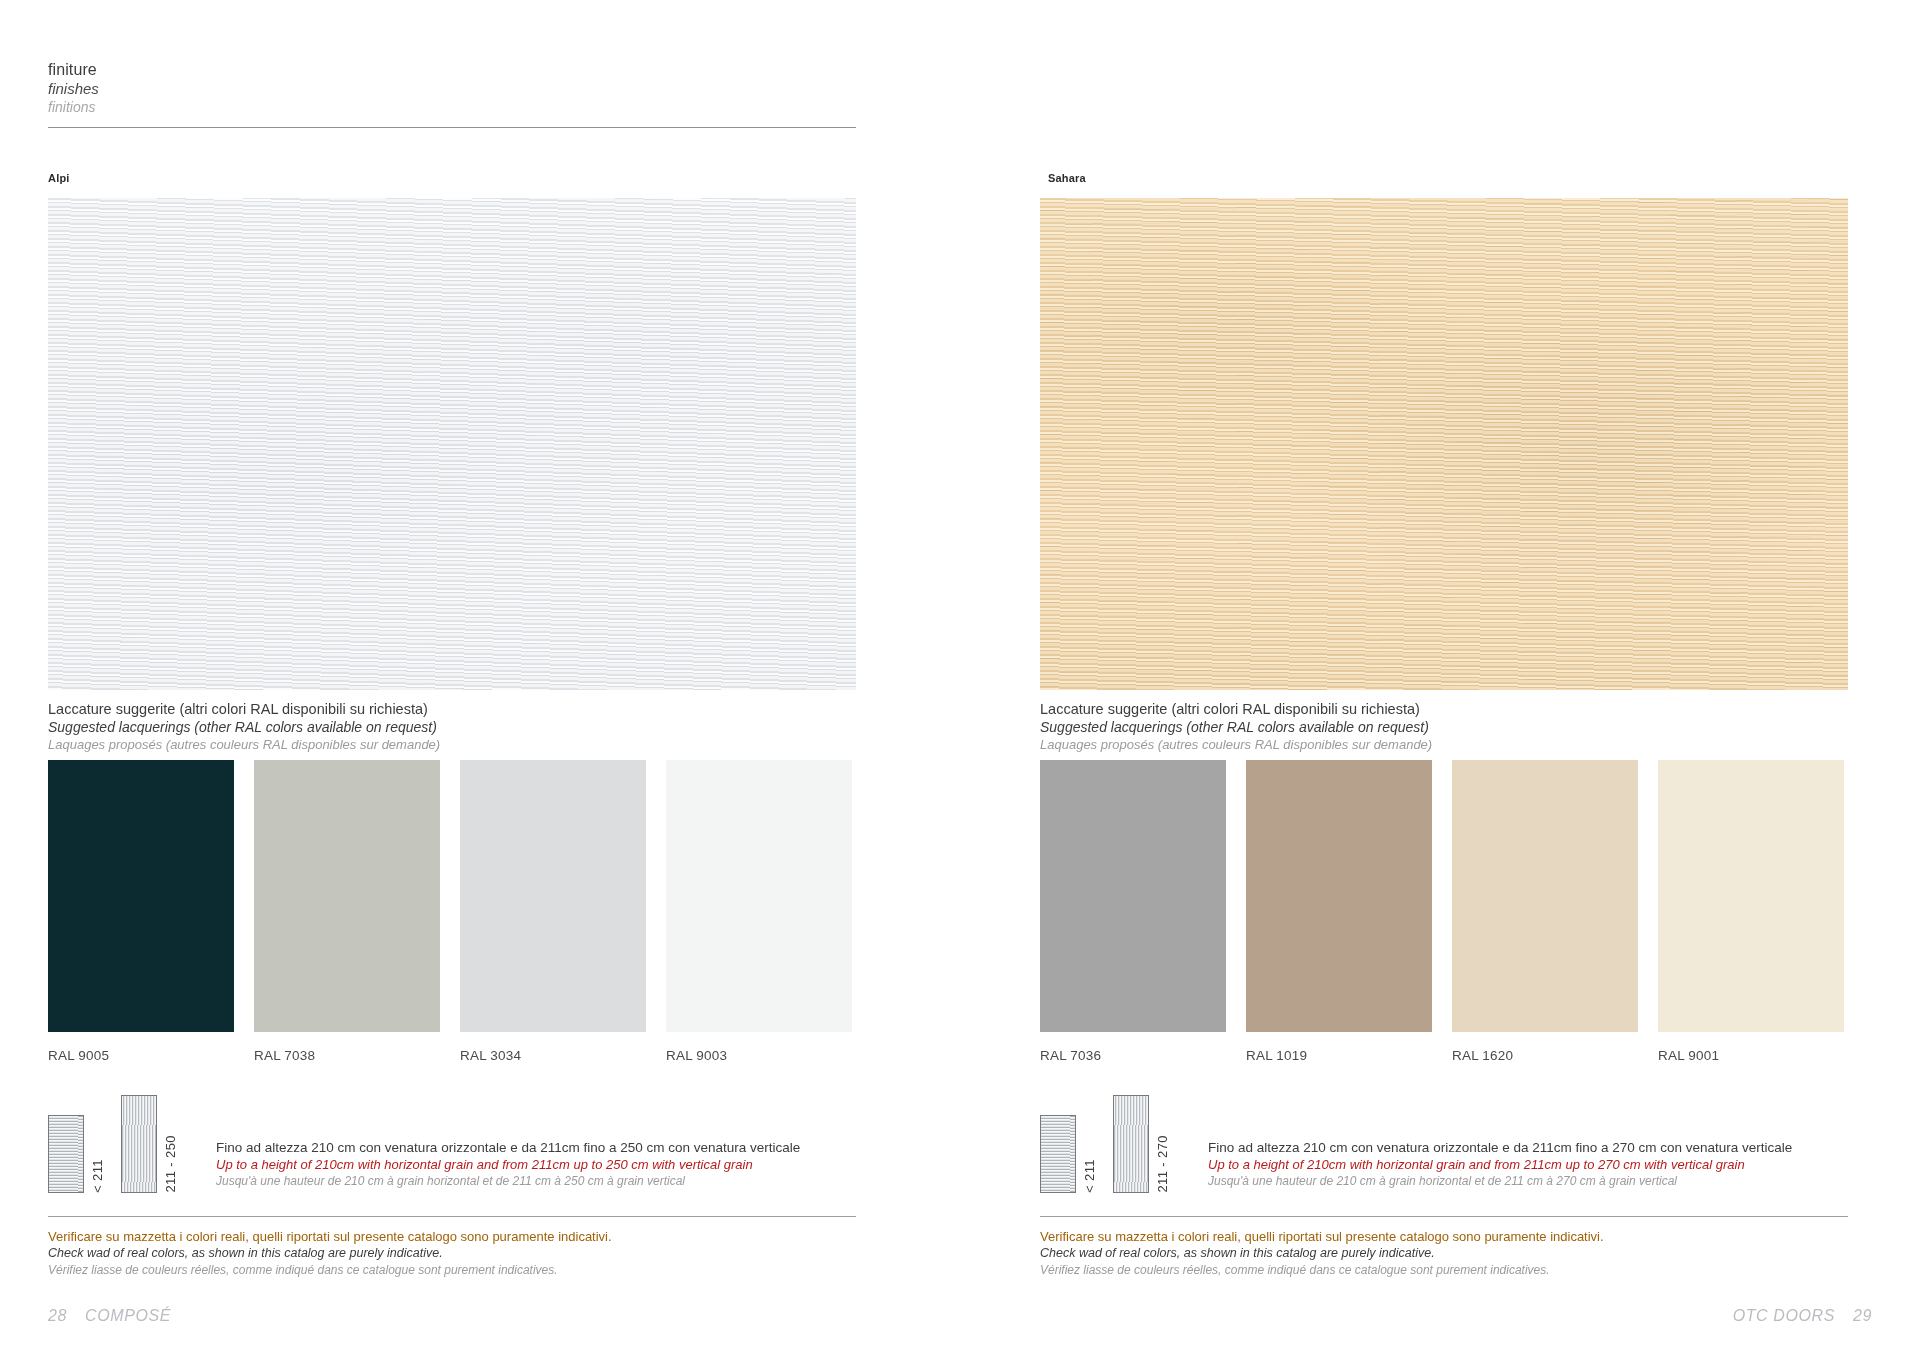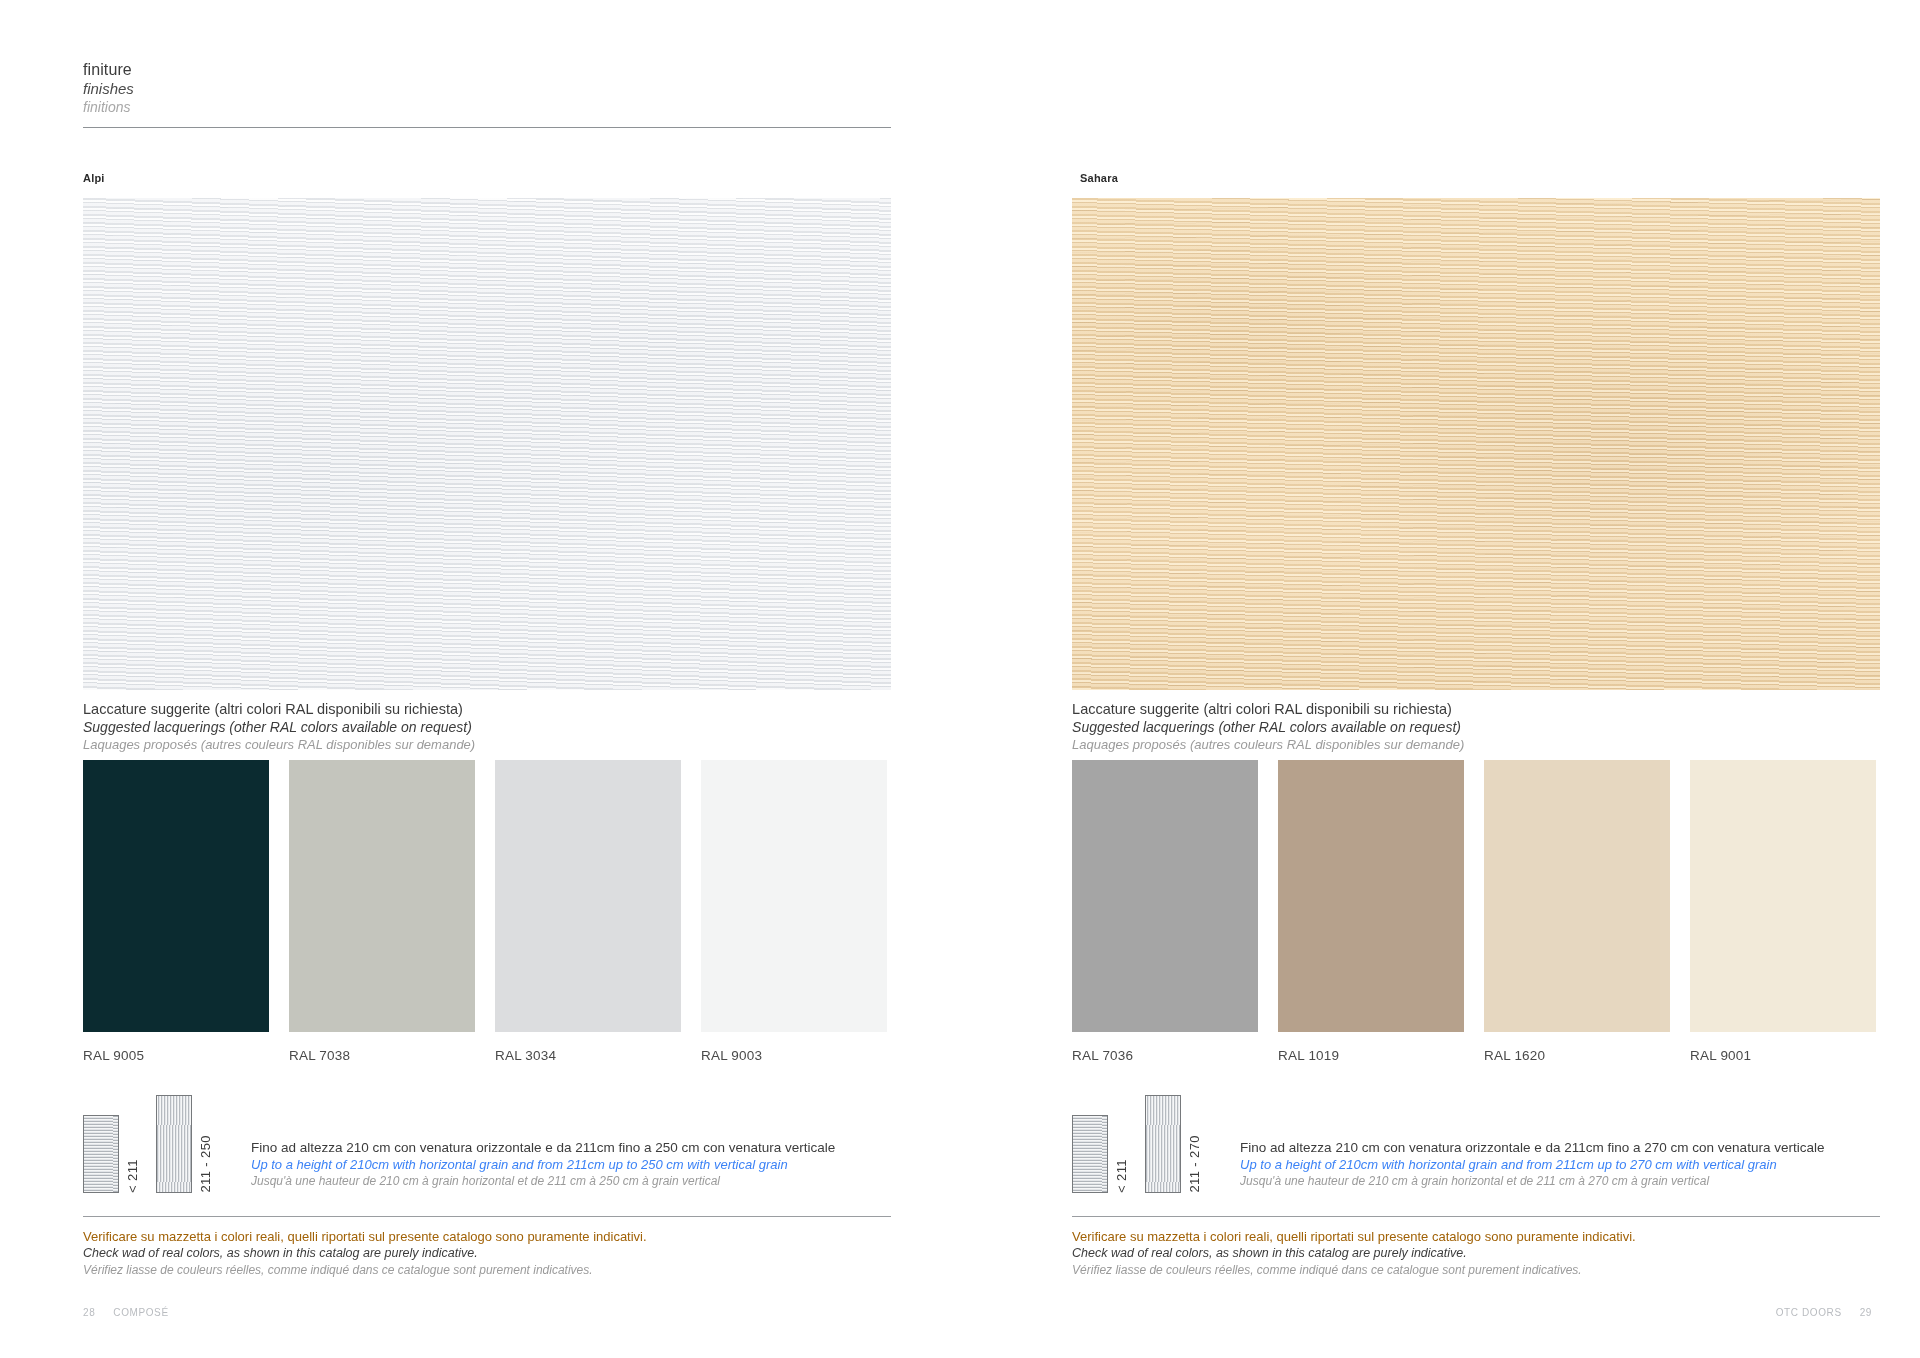--- a/index.html
+++ b/index.html
@@ -25,7 +25,6 @@
   .spread-half {
     position: relative;
     height: 1358px;
-    margin-left: 35px;
   }
   .left-half  { width: 1040px; }
   .right-half { width: 880px; }

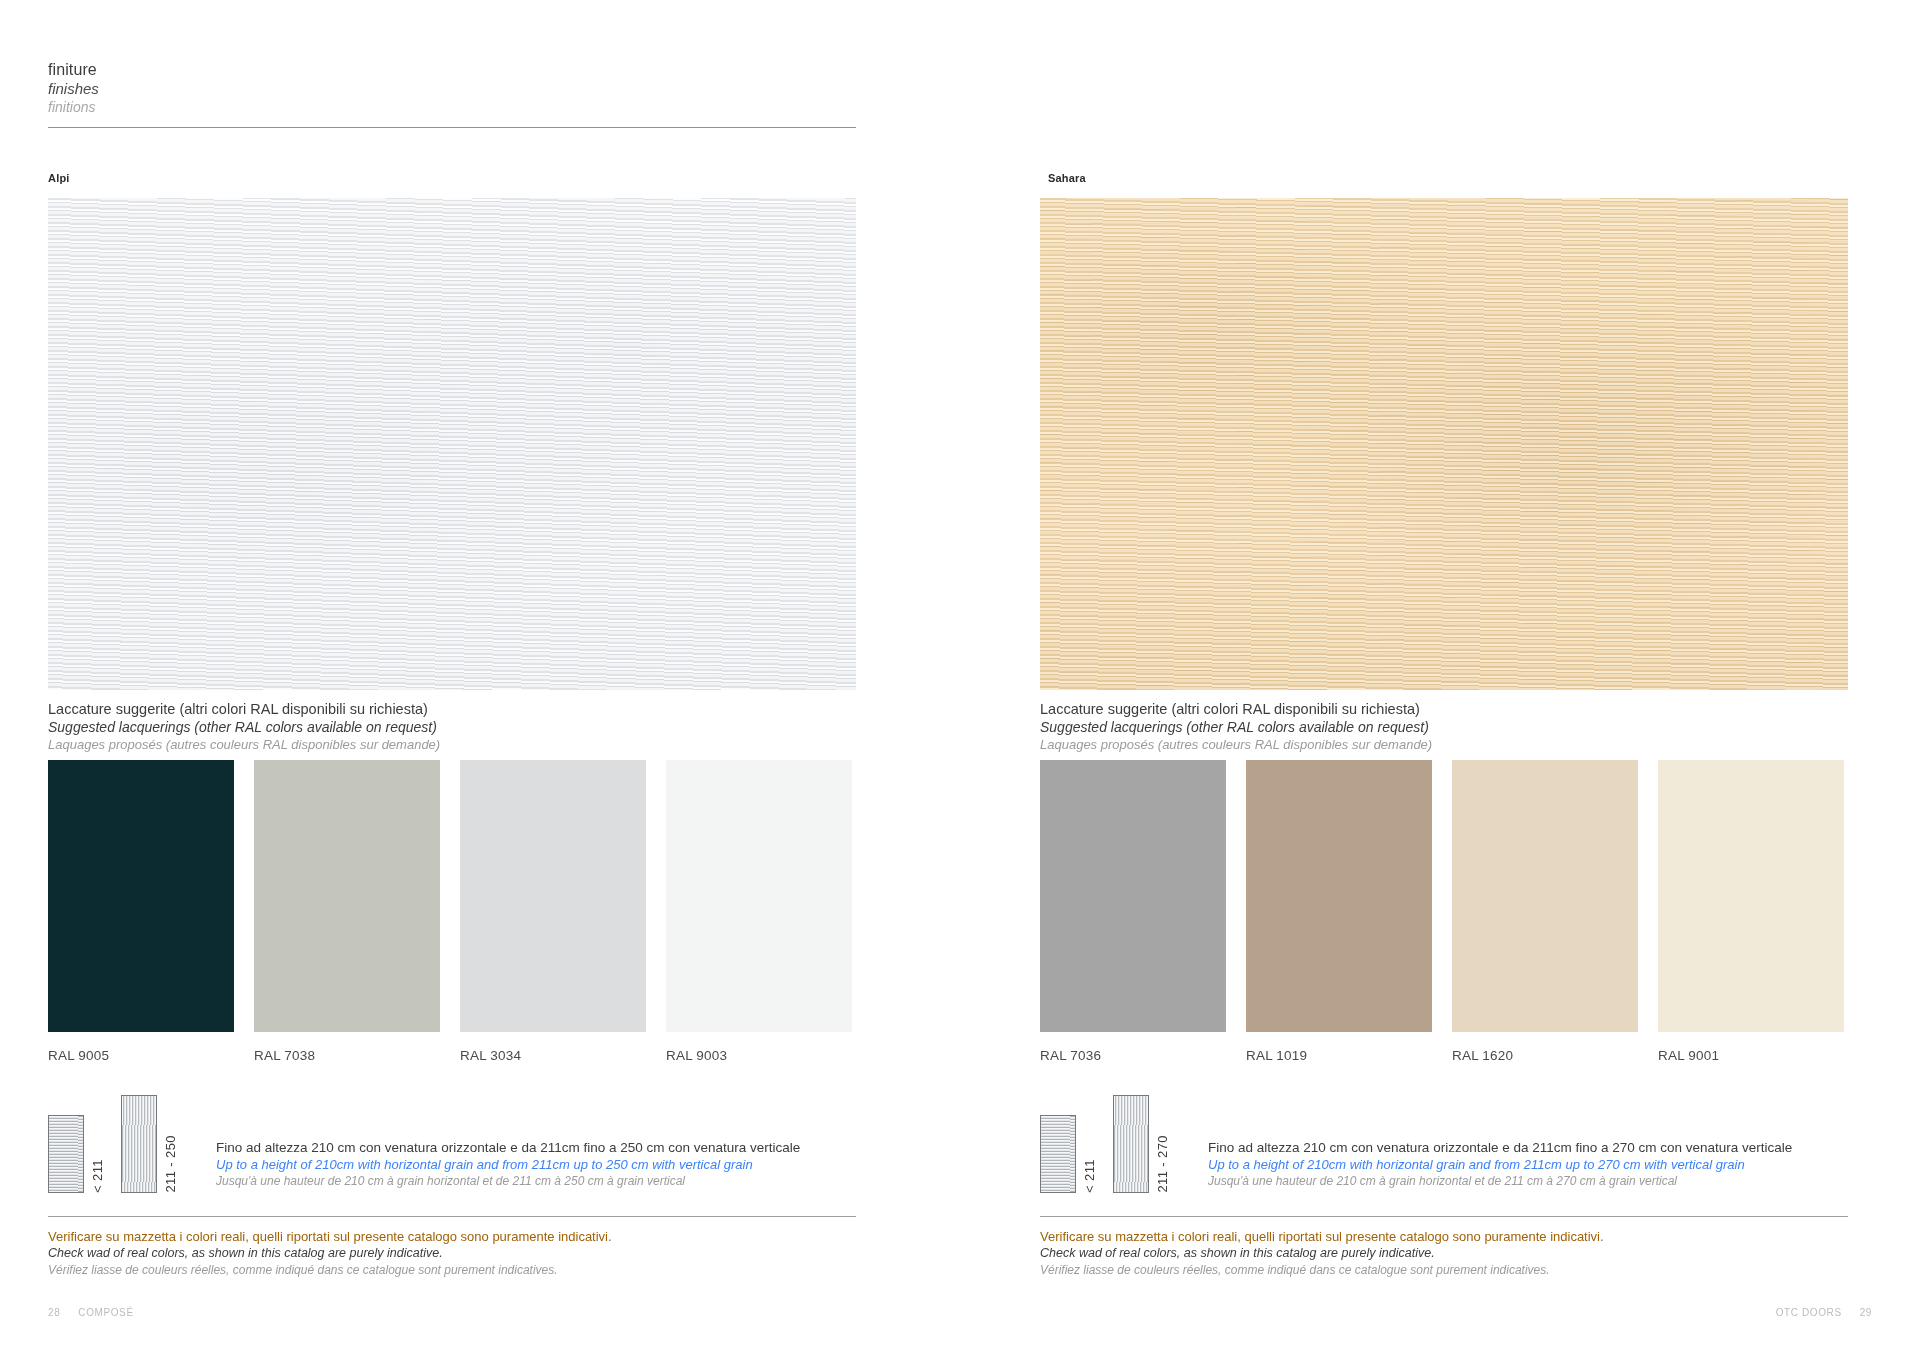--- a/index.html
+++ b/index.html
@@ -243,7 +243,7 @@
   .gt-en {
     font-size: 13px;
     font-style: italic;
-    color: #3b82f6;
+    color: #b91c1c;
     line-height: 17px;
   }
   .gt-fr {

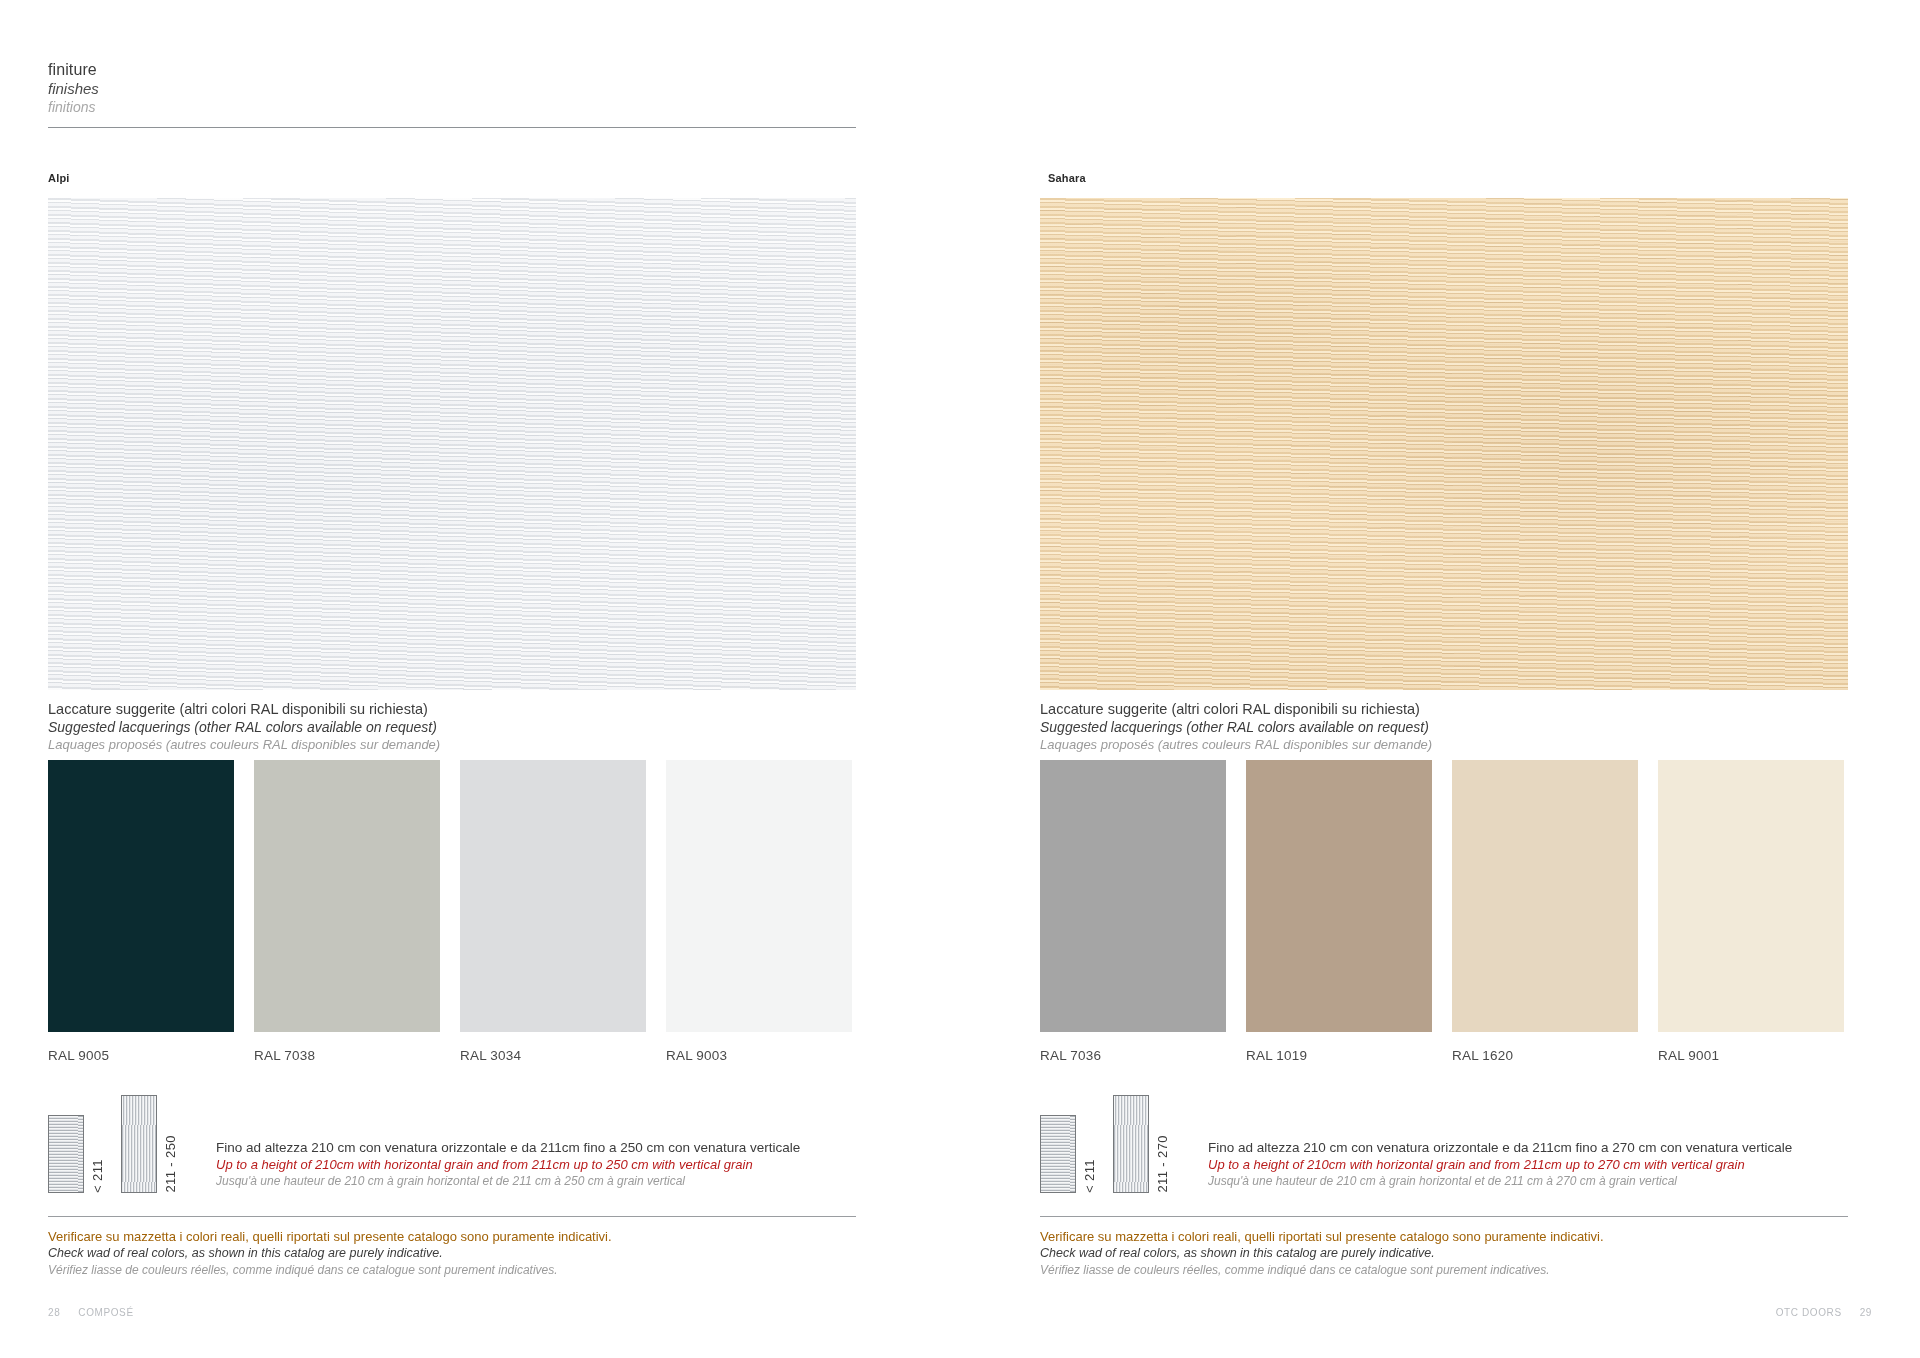--- a/index.html
+++ b/index.html
@@ -286,11 +286,12 @@
   .footer {
     position: absolute;
     top: 1307px;
-    font-size: 10px;
+    font-size: 16px;
     color: #b9bcc0;
     letter-spacing: .6px;
     display: flex;
     gap: 18px;
+    font-style: italic;
   }
   .footer-left { left: 48px; }
   .footer-right { right: 48px; }

